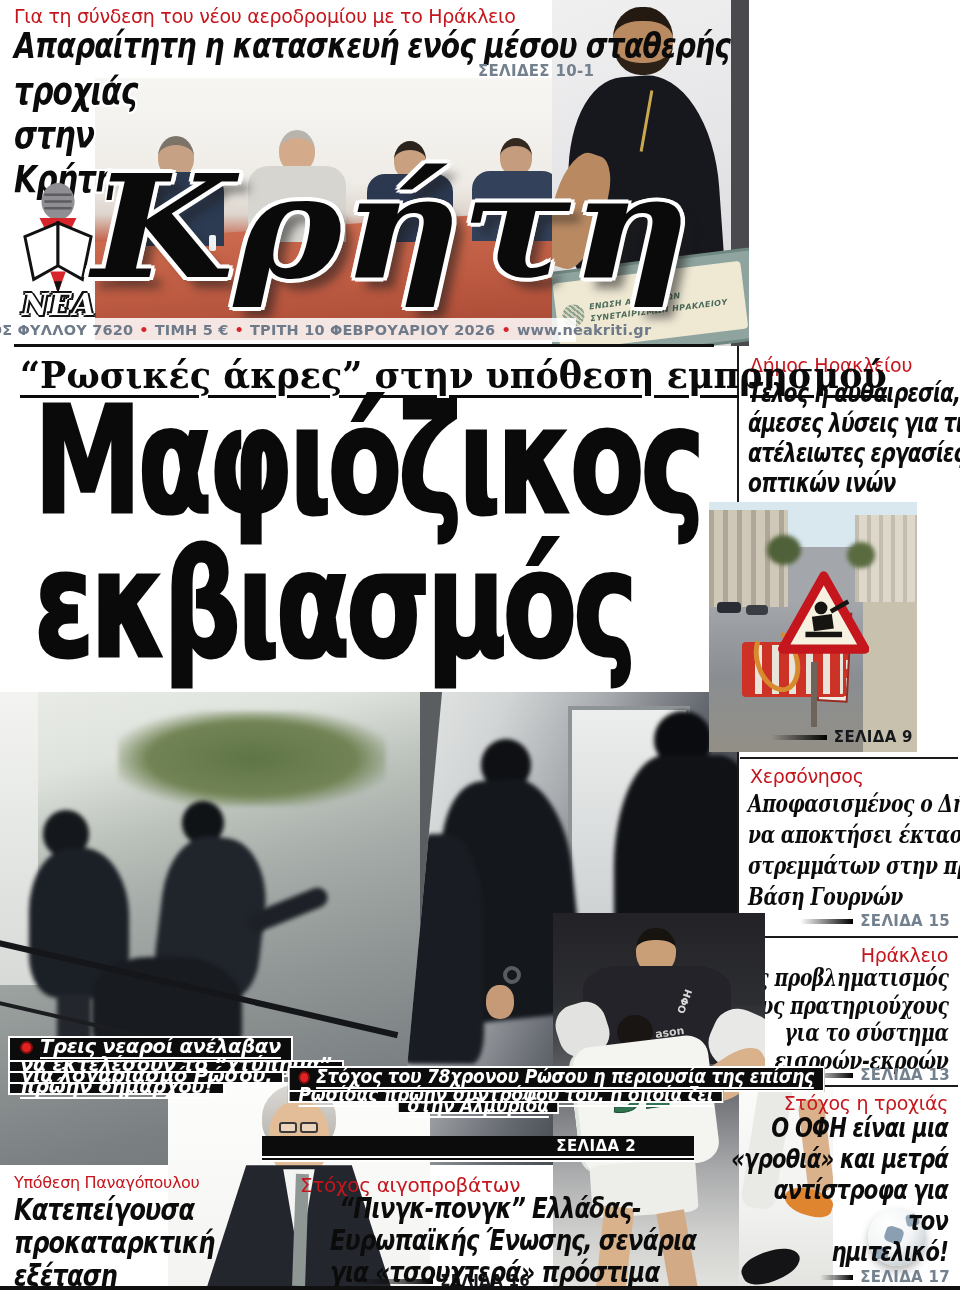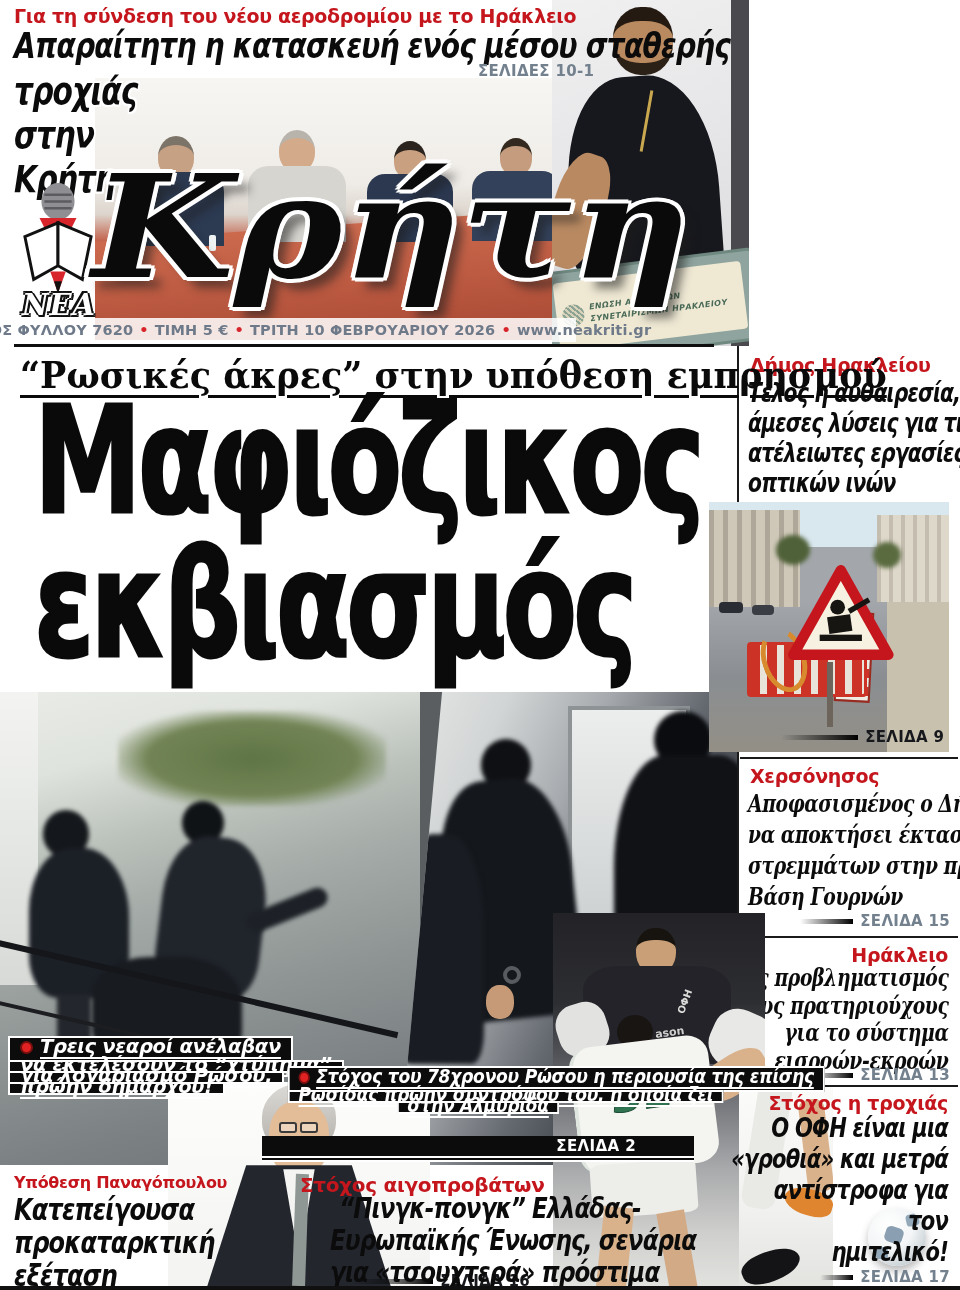--- a/index.html
+++ b/index.html
@@ -8,7 +8,7 @@
   body{font-family:"DejaVu Sans",sans-serif}
   .page{position:relative;width:960px;height:1290px;margin:0 auto;background:#fff;overflow:hidden;border-bottom:4px solid #101010}
   .abs{position:absolute}
-  .kick{font-weight:bold;font-size:19px;color:var(--red);letter-spacing:-.3px;white-space:nowrap}
+  .kick{font-weight:normal;font-size:19px;color:var(--red);letter-spacing:-.3px;white-space:nowrap}
   .hl{font-weight:bold;font-style:italic;color:var(--ink);letter-spacing:-1px;line-height:1;white-space:nowrap}
   .hl div{display:block}
   .serifhl{font-family:"DejaVu Serif","Liberation Serif",serif;font-weight:bold;font-style:italic;color:var(--ink);letter-spacing:-.5px;white-space:nowrap}

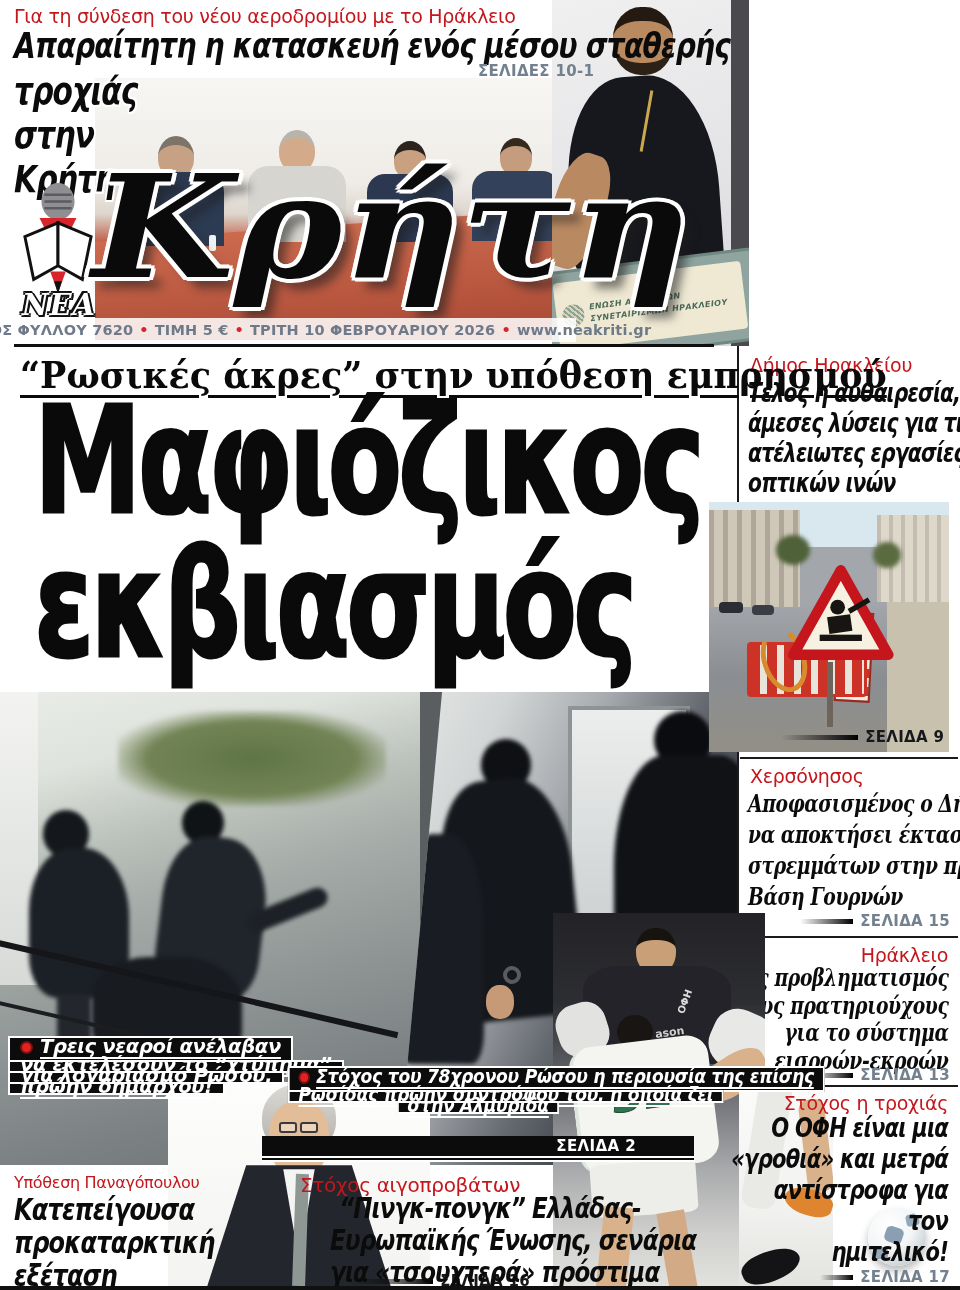--- a/index.html
+++ b/index.html
@@ -167,7 +167,7 @@
     <div class="abs" style="left:48%;top:44%;width:5%;height:54%;background:#8e9794;transform:rotate(2deg)"></div>
   </div>
 
-  <div class="photo" style="left:709px;top:502px;width:240px;height:250px;z-index:2;background:linear-gradient(#a3a7ab 40%,#8a8e92 70%,#938f86 100%)">
+  <div class="photo" style="left:709px;top:502px;width:208px;height:250px;z-index:2;background:linear-gradient(#a3a7ab 40%,#8a8e92 70%,#938f86 100%)">
     <div class="abs" style="left:0;top:0;width:100%;height:18%;background:#d9e7ef"></div>
     <div class="abs" style="left:0;top:3%;width:38%;height:39%;background:#cfc8b8;background-image:repeating-linear-gradient(90deg,rgba(90,80,70,.28) 0 5px,rgba(0,0,0,0) 5px 14px)"></div>
     <div class="abs" style="right:0;top:5%;width:30%;height:35%;background:#ded8ca;background-image:repeating-linear-gradient(90deg,rgba(90,80,70,.2) 0 4px,rgba(0,0,0,0) 4px 12px)"></div>

